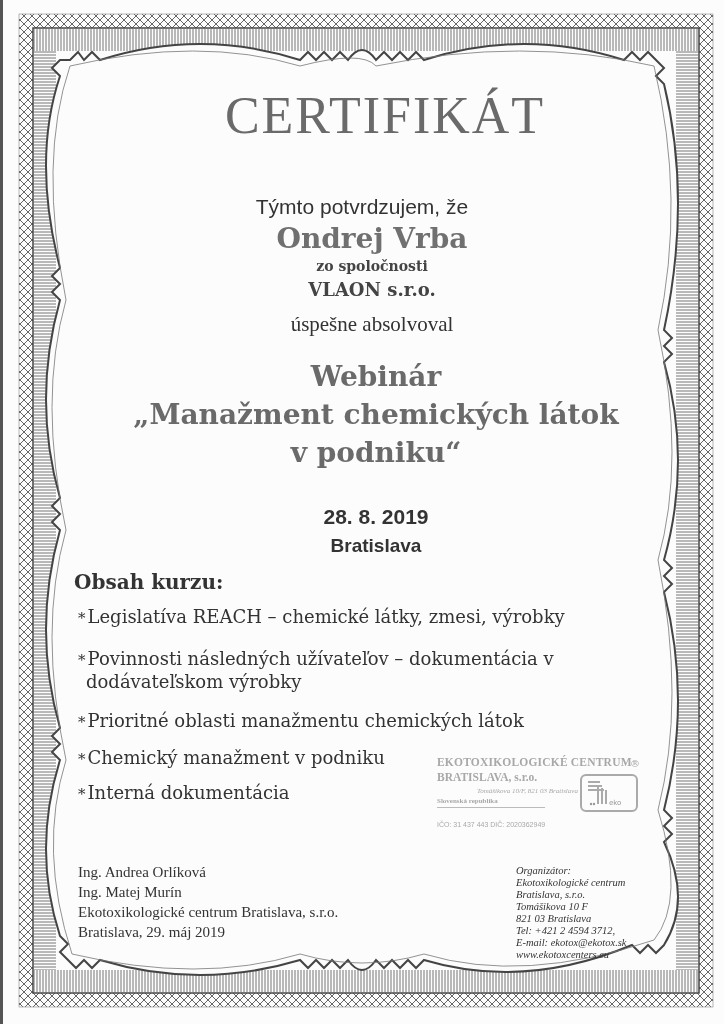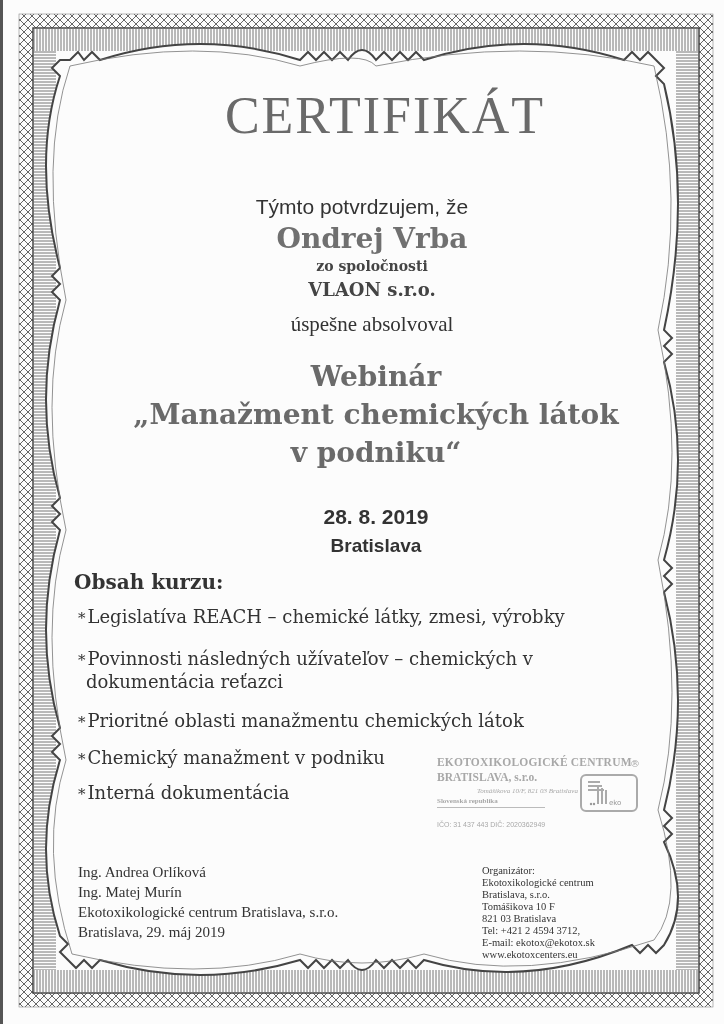--- a/index.html
+++ b/index.html
@@ -138,7 +138,7 @@
   <span class="star">*</span><span>Legislatíva REACH – chemické látky, zmesi, výrobky</span>
 </div>
 <div class="abs bullet" style="top:648px;">
-  <span class="star">*</span><span>Povinnosti následných užívateľov – chemických v</span>
+  <span class="star">*</span><span>Povinnosti následných užívateľov – dokumentácia v</span>
 </div>
 <div class="abs bullet" style="top:671px; left:86px;">dokumentácia reťazci</div>
 <div class="abs bullet" style="top:710px;">

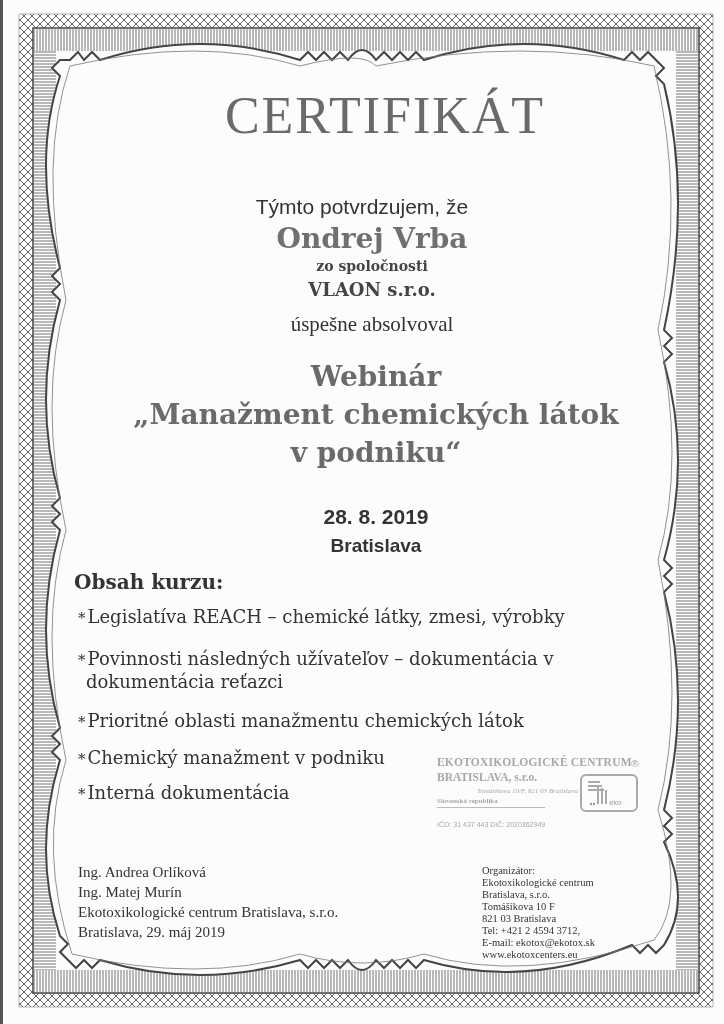--- a/index.html
+++ b/index.html
@@ -140,7 +140,7 @@
 <div class="abs bullet" style="top:648px;">
   <span class="star">*</span><span>Povinnosti následných užívateľov – dokumentácia v</span>
 </div>
-<div class="abs bullet" style="top:671px; left:86px;">dokumentácia reťazci</div>
+<div class="abs bullet" style="top:671px; left:86px;">dodávateľskom výrobky</div>
 <div class="abs bullet" style="top:710px;">
   <span class="star">*</span><span>Prioritné oblasti manažmentu chemických látok</span>
 </div>

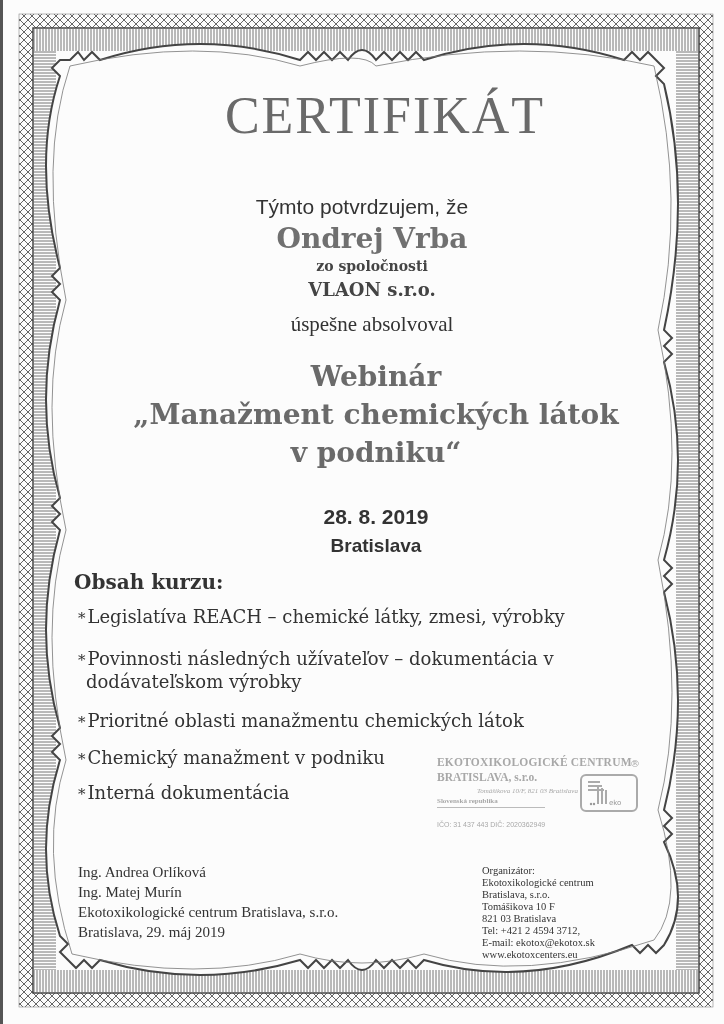--- a/index.html
+++ b/index.html
@@ -34,7 +34,7 @@
     .stamp .logo { position: absolute; left: 143px; top: 18px; width: 54px; height: 34px; border: 2px solid #aaa; border-radius: 6px; }
     .stamp .reg { position: absolute; left: 193px; top: 2px; font-size: 10px; }
     .sign { left: 78px; font-size: 15px; color: #333; font-family: "Liberation Serif", serif; }
-    .org { left: 482px; font-size: 10.5px; color: #333; font-family: "Liberation Serif", serif; }
+    .org { left: 516px; font-size: 10.5px; color: #333; font-family: "Liberation Serif", serif; font-style: italic; }
   </style>
 </head>
 <body>

